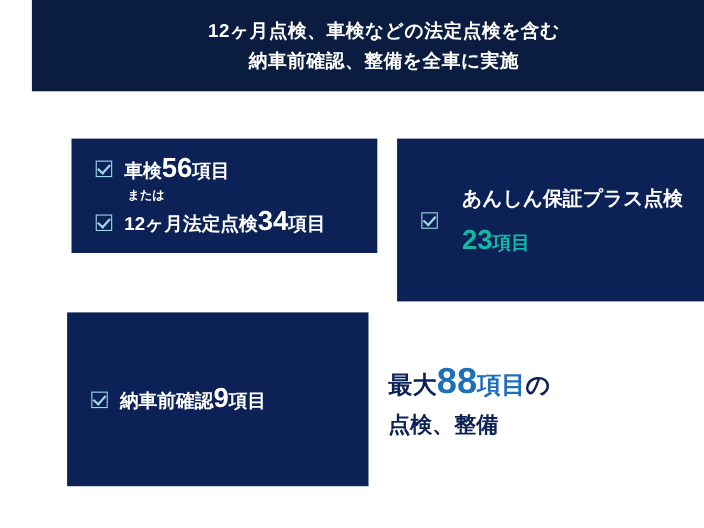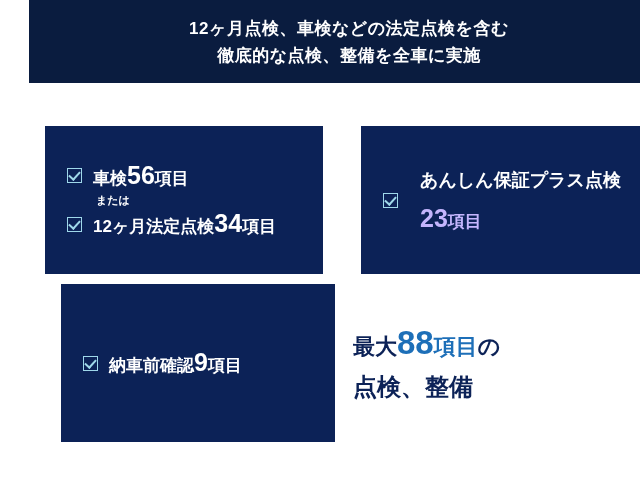--- a/index.html
+++ b/index.html
@@ -194,7 +194,7 @@
 
   <div class="header">
     <div class="header-line">12ヶ月点検、車検などの法定点検を含む</div>
-    <div class="header-line">徹底的な点検、整備を全車に実施</div>
+    <div class="header-line">納車前確認、整備を全車に実施</div>
   </div>
 
   <div class="card" id="card-inspection">

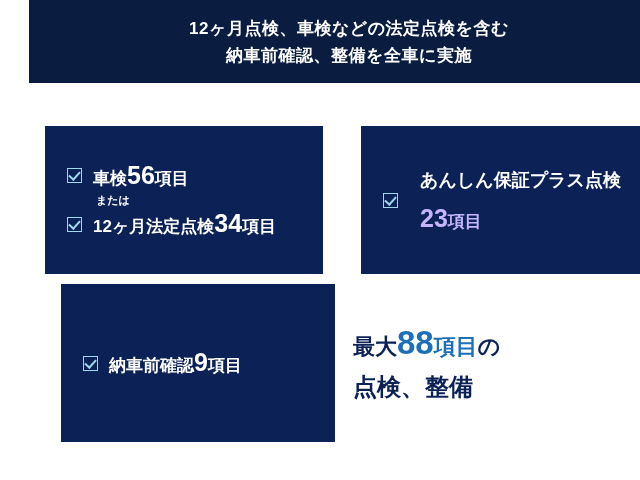--- a/index.html
+++ b/index.html
@@ -49,10 +49,10 @@
     box-sizing: border-box;
   }
   #card-inspection {
-    left: 16px;
+    left: 36px;
     top: 126px;
     width: 278px;
-    height: 148px;
+    height: 104px;
     padding-left: 45px;
   }
   #card-warranty {

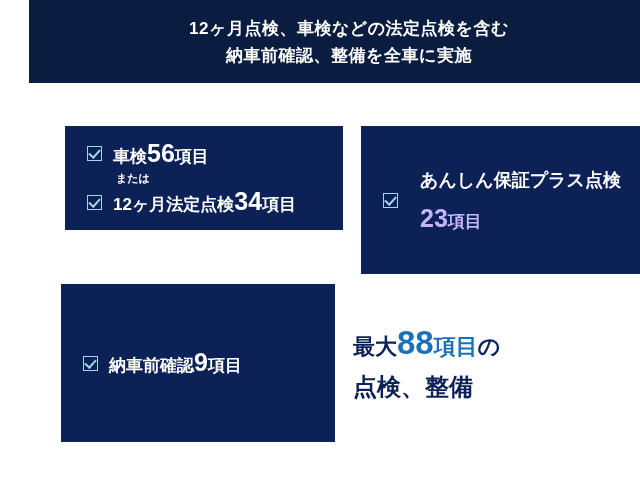--- a/index.html
+++ b/index.html
@@ -145,7 +145,7 @@
   .warranty-line2 {
     font-size: 17px;
     font-weight: bold;
-    color: #c4b5fd;
+    color: #14b8a6;
     white-space: nowrap;
   }
   .warranty-line2 .big {

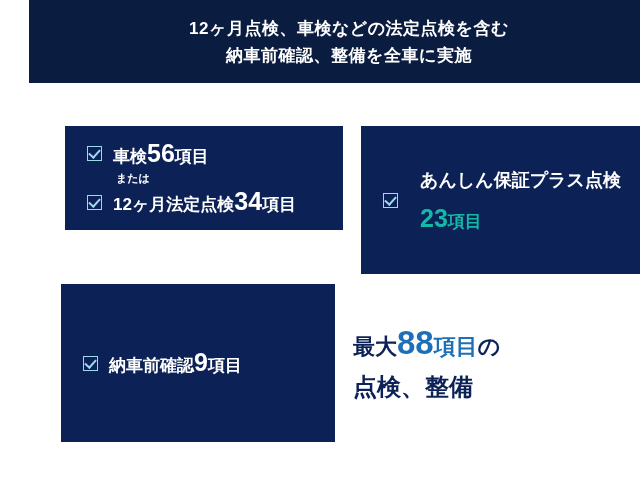--- a/index.html
+++ b/index.html
@@ -182,7 +182,7 @@
     font-weight: bold;
   }
   .summary-line2 {
-    font-size: 24px;
+    font-size: 20px;
     font-weight: bold;
     white-space: nowrap;
   }

